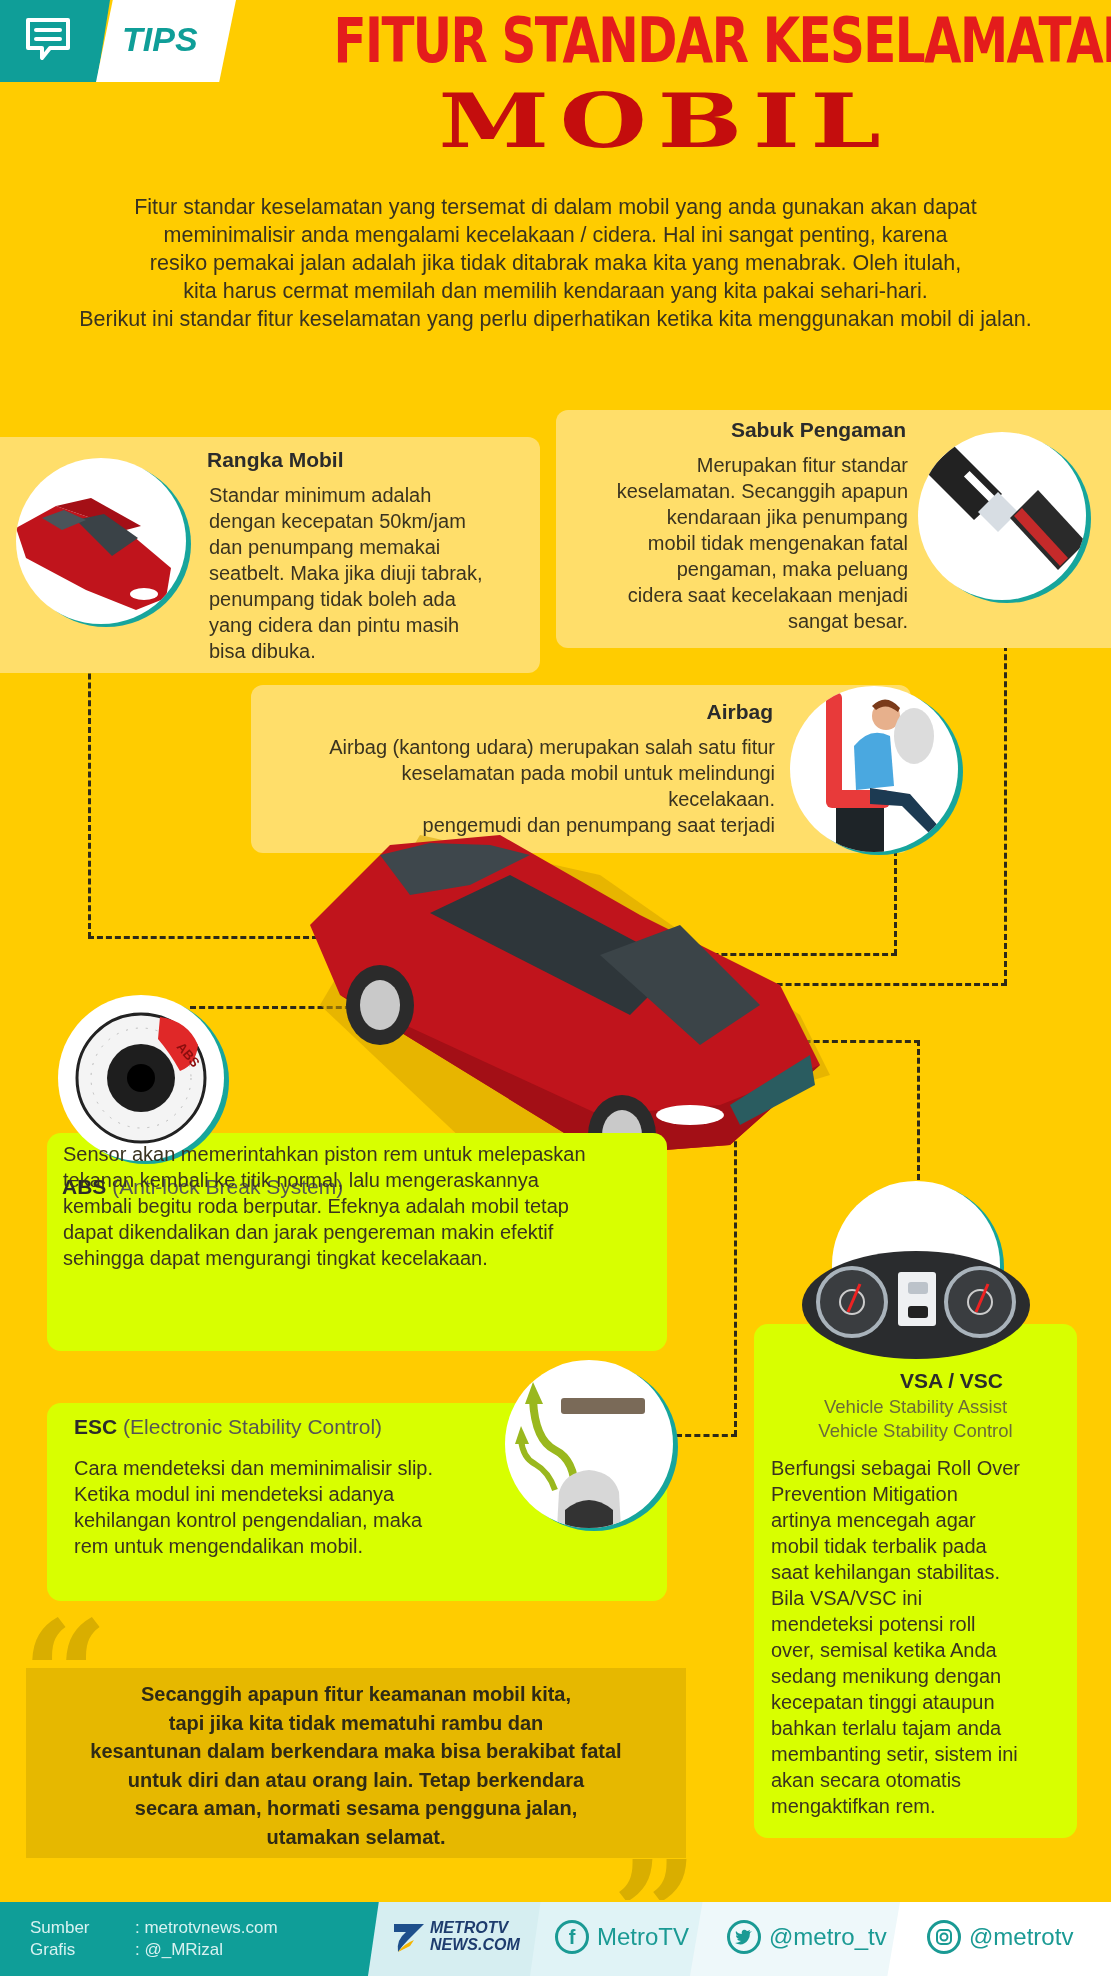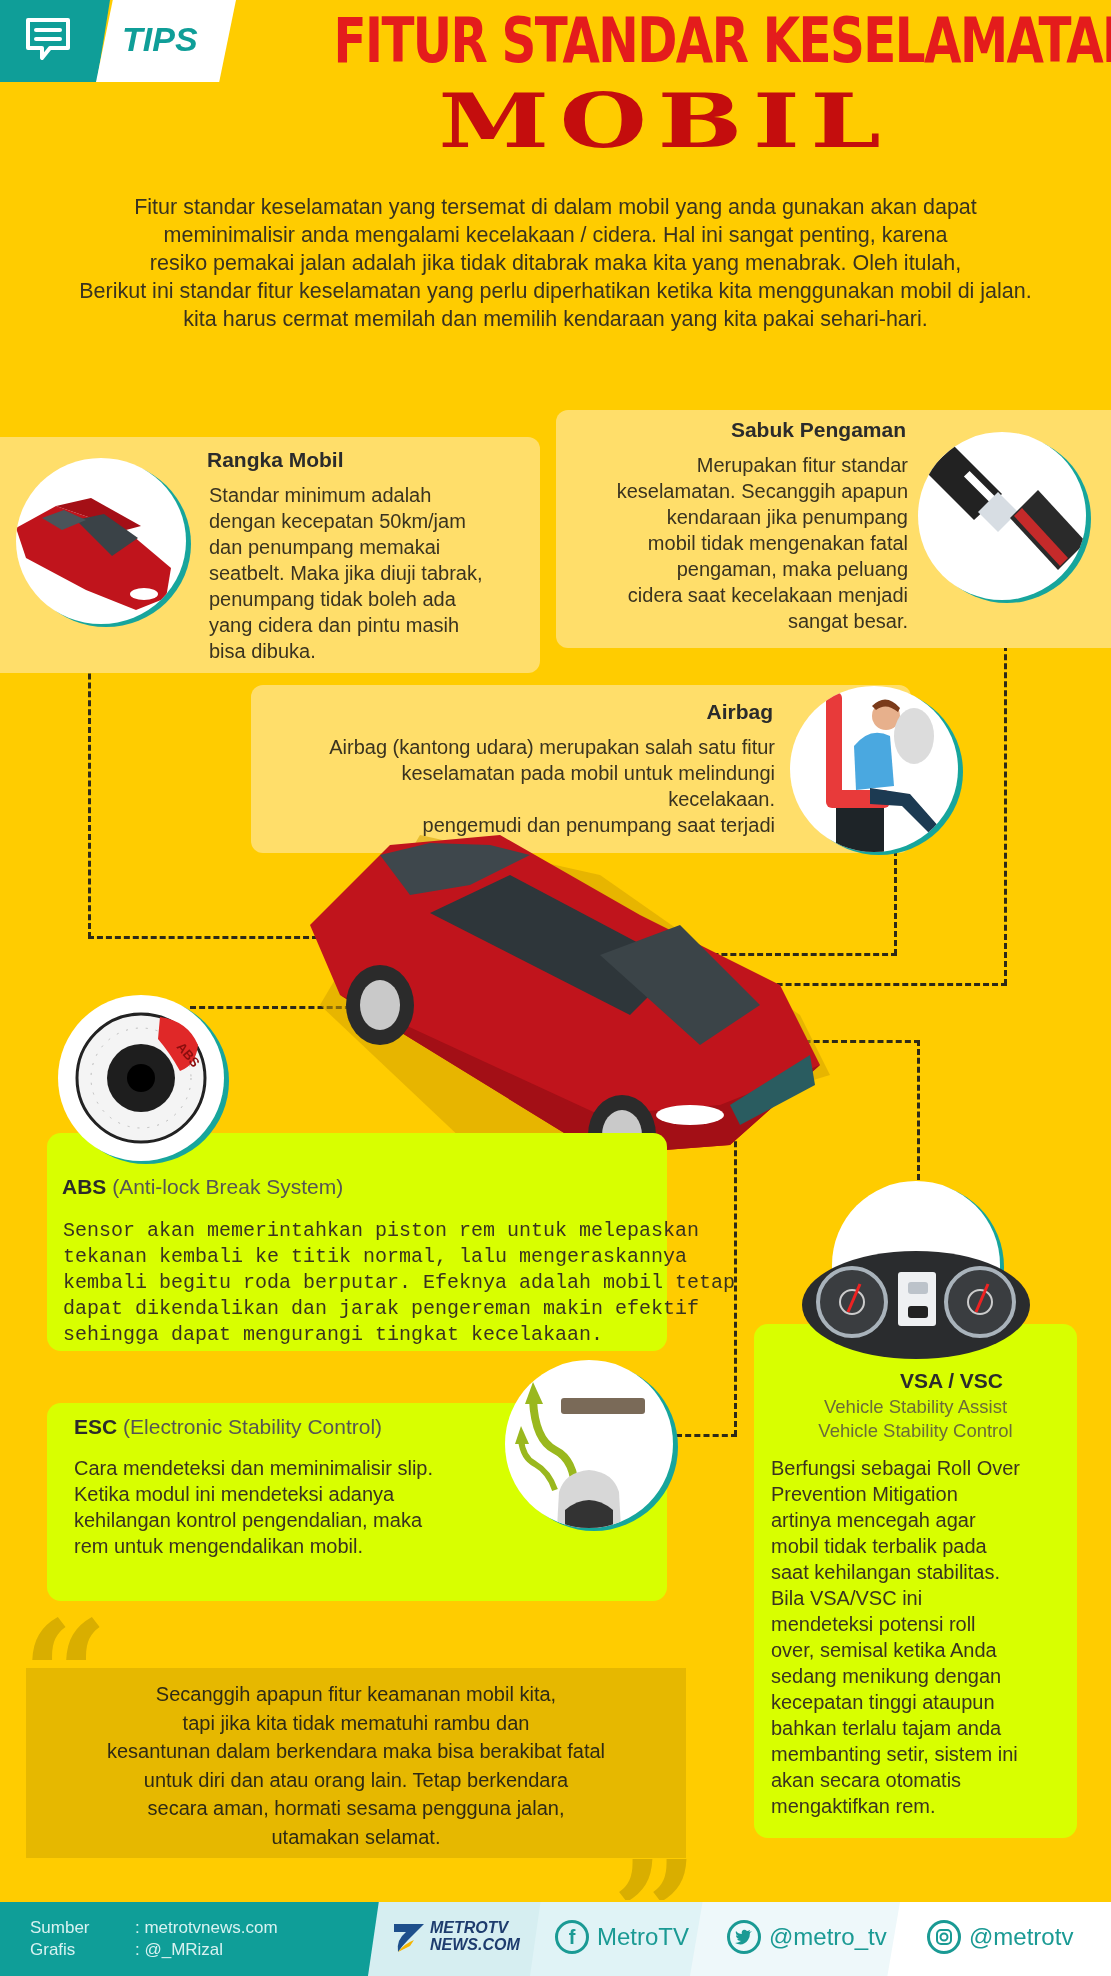--- a/index.html
+++ b/index.html
@@ -56,8 +56,8 @@
   <div>Fitur standar keselamatan yang tersemat di dalam mobil yang anda gunakan akan dapat</div>
   <div>meminimalisir anda mengalami kecelakaan / cidera. Hal ini sangat penting, karena</div>
   <div>resiko pemakai jalan adalah jika tidak ditabrak maka kita yang menabrak. Oleh itulah,</div>
+  <div>kita harus cermat memilah dan memilih kendaraan yang kita pakai sehari-hari.</div>
   <div>Berikut ini standar fitur keselamatan yang perlu diperhatikan ketika kita menggunakan mobil di jalan.</div>
-  <div>kita harus cermat memilah dan memilih kendaraan yang kita pakai sehari-hari.</div>
 </div>
 
 <div class="abs dash-v" style="left:88px;top:620px;height:318px;"></div>

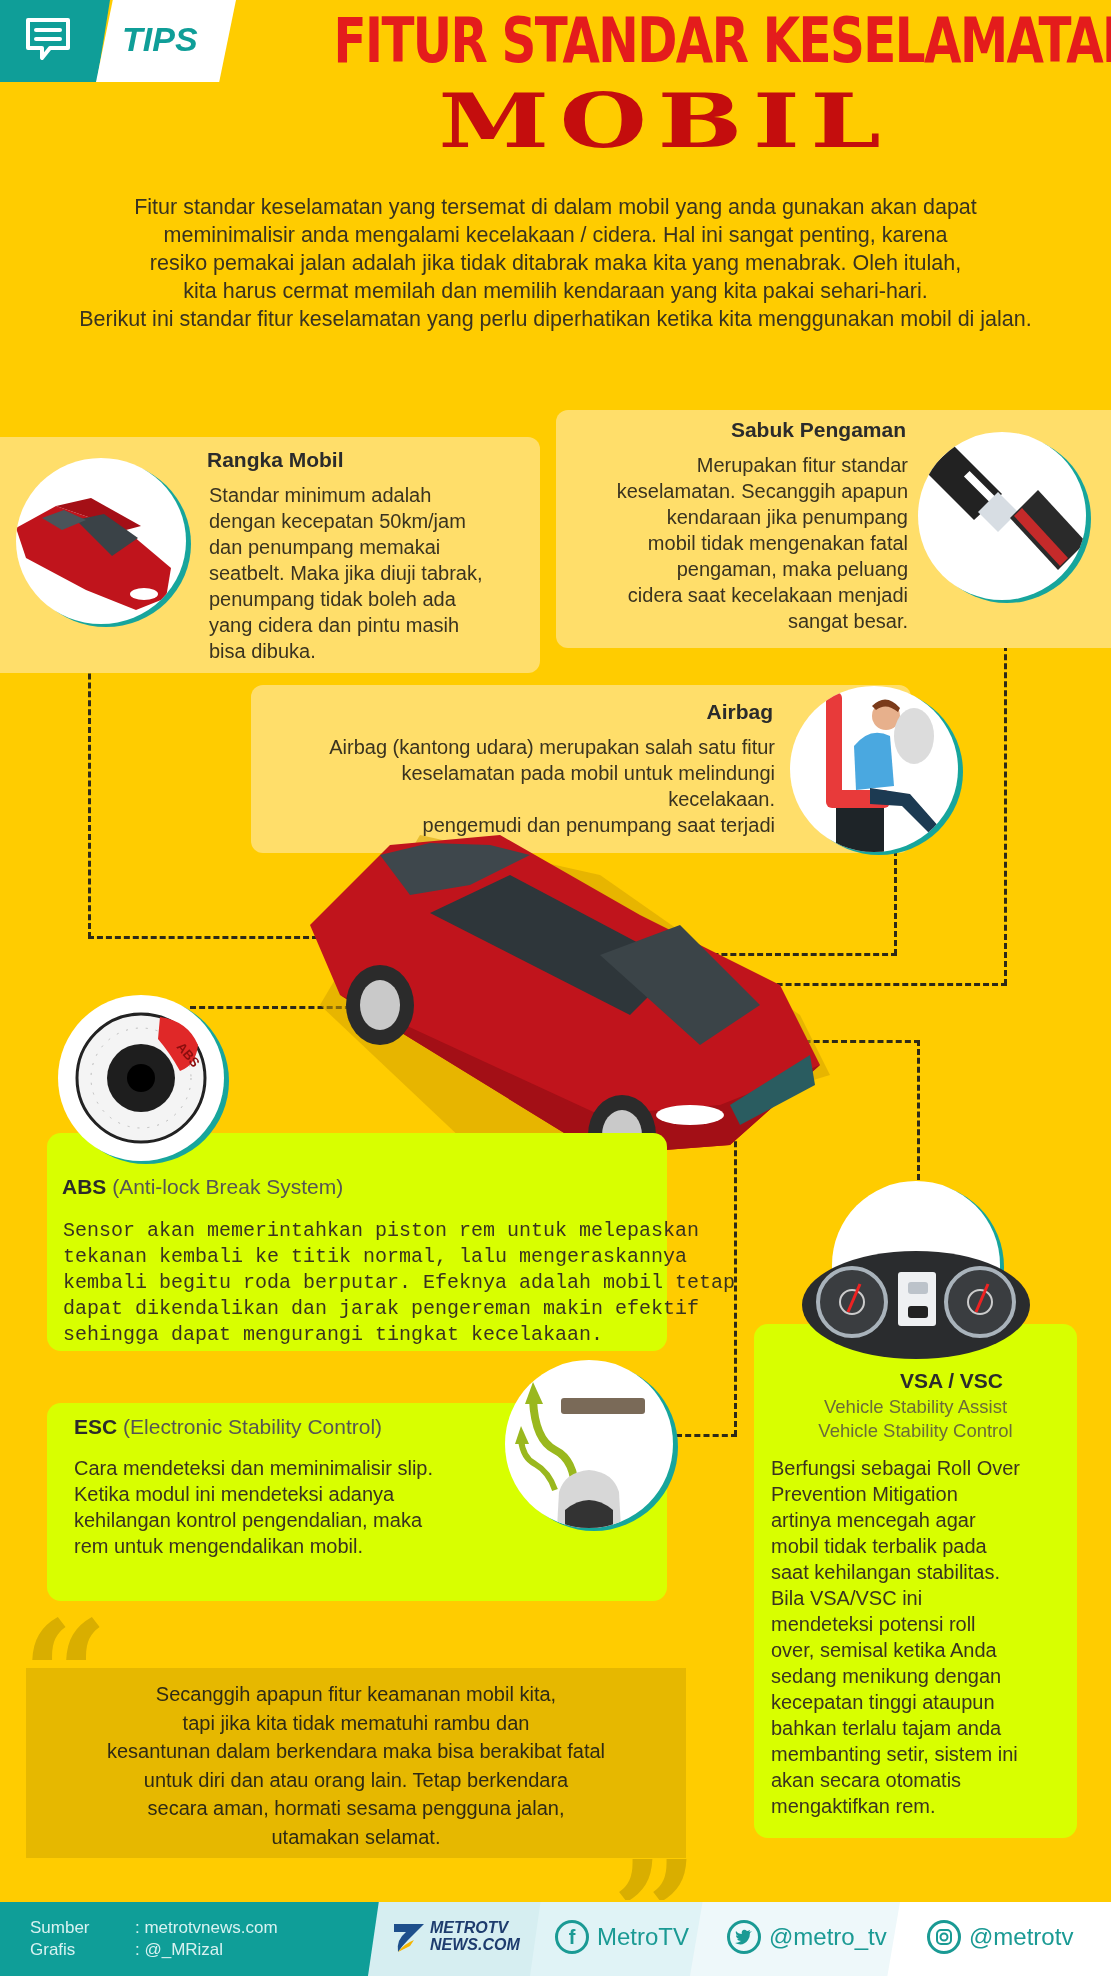--- a/index.html
+++ b/index.html
@@ -165,7 +165,7 @@
   <span class="card-title">ABS</span>
   <span style="color:#555;">(Anti-lock Break System)</span>
 </div>
-<div class="abs card-body" style="left:63px;top:1218px;font-family:Liberation Mono, monospace;">
+<div class="abs card-body" style="left:63px;top:1141px;">
   <div>Sensor akan memerintahkan piston rem untuk melepaskan</div>
   <div>tekanan kembali ke titik normal, lalu mengeraskannya</div>
   <div>kembali begitu roda berputar. Efeknya adalah mobil tetap</div>

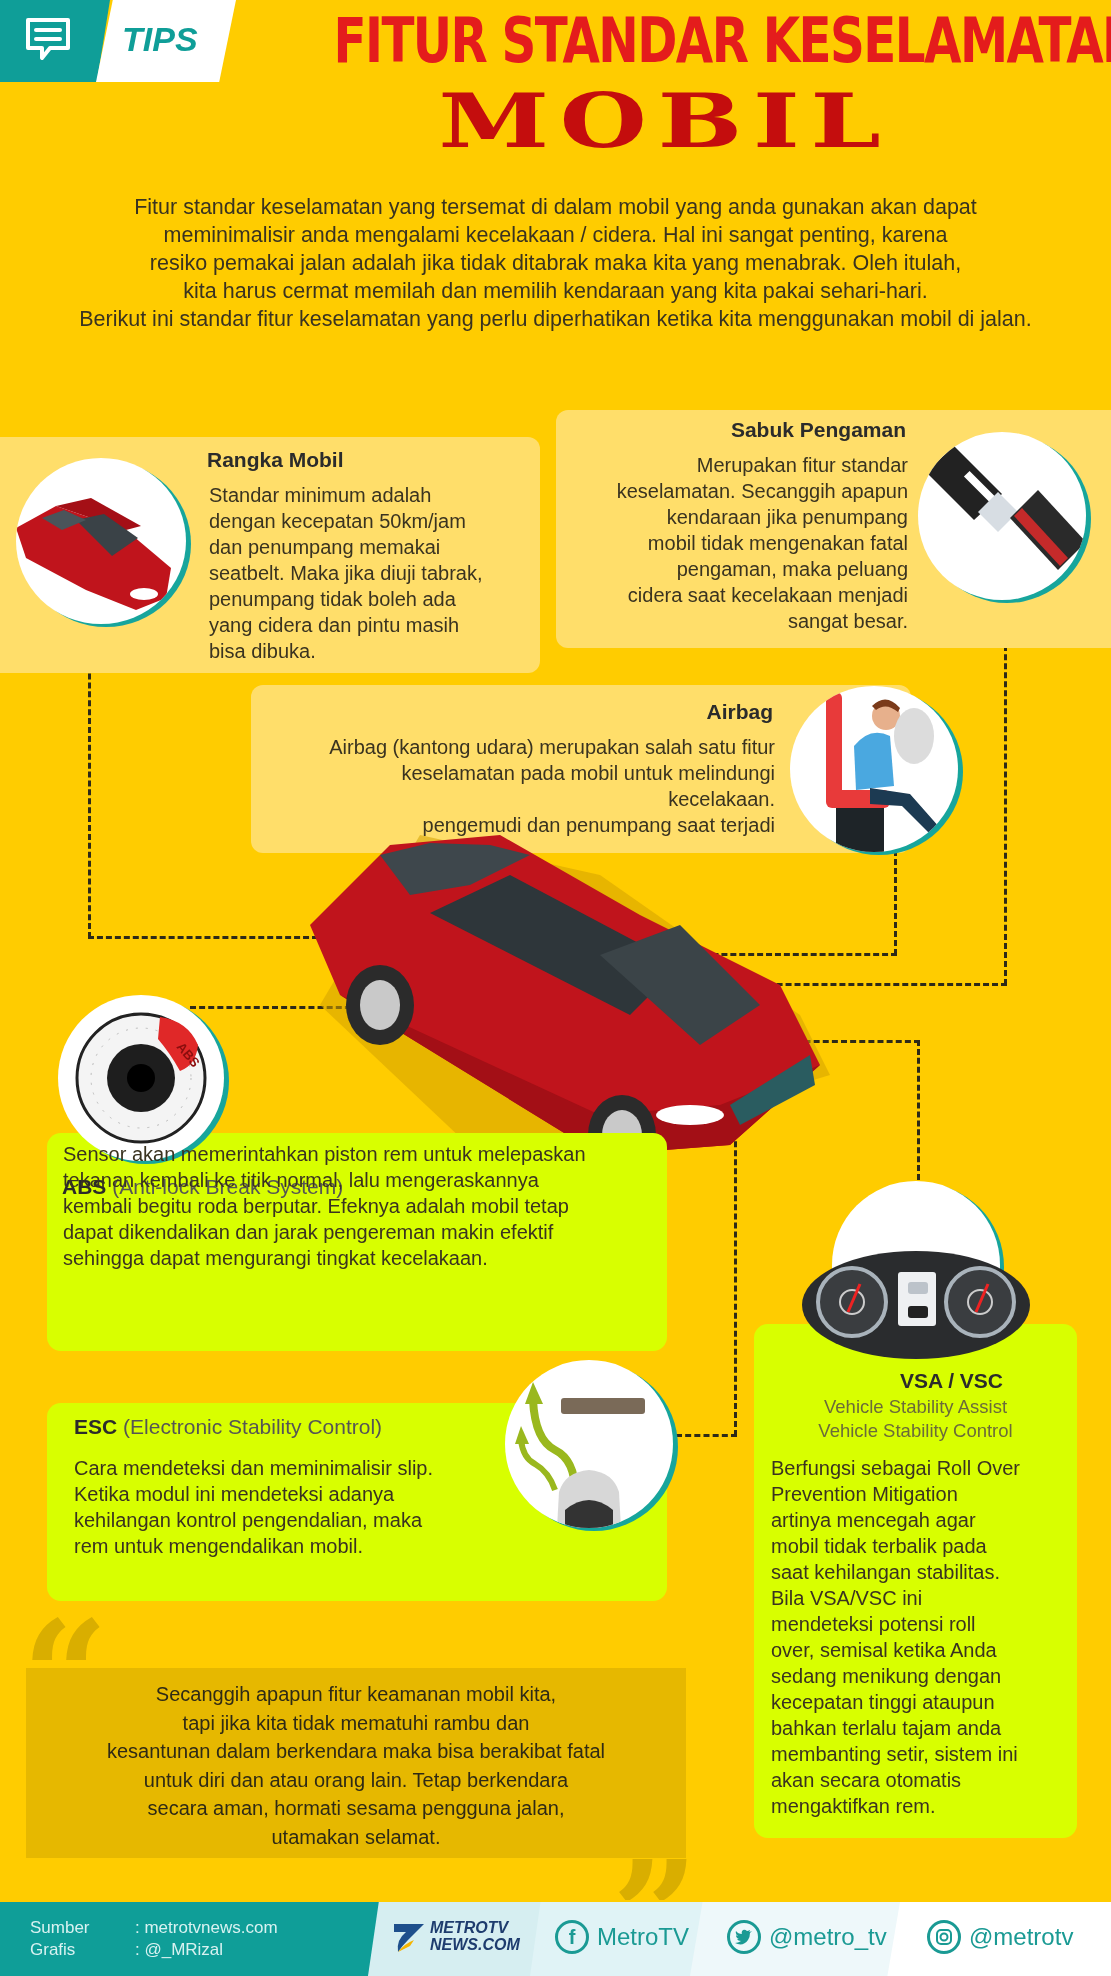--- a/index.html
+++ b/index.html
@@ -24,7 +24,7 @@
   .dash-h { border-top: 3px dashed #2e2a18; height: 0; }
   
   .quote-box { left: 26px; top: 1668px; width: 660px; height: 190px; background: #e6b800; }
-  .quote-text { left: 26px; top: 1680px; width: 660px; text-align: center; font-weight: normal; font-size: 20px; line-height: 28.5px; color: #2f2a15; }
+  .quote-text { left: 26px; top: 1680px; width: 660px; text-align: center; font-weight: bold; font-size: 20px; line-height: 28.5px; color: #2f2a15; }
   .quote-mark { font-family: "DejaVu Serif", serif; font-size: 150px; font-weight: bold; color: #d9ae00; line-height: 1; }
   
   .footer { left: 0; top: 1902px; width: 1111px; height: 74px; background: #fff; }

